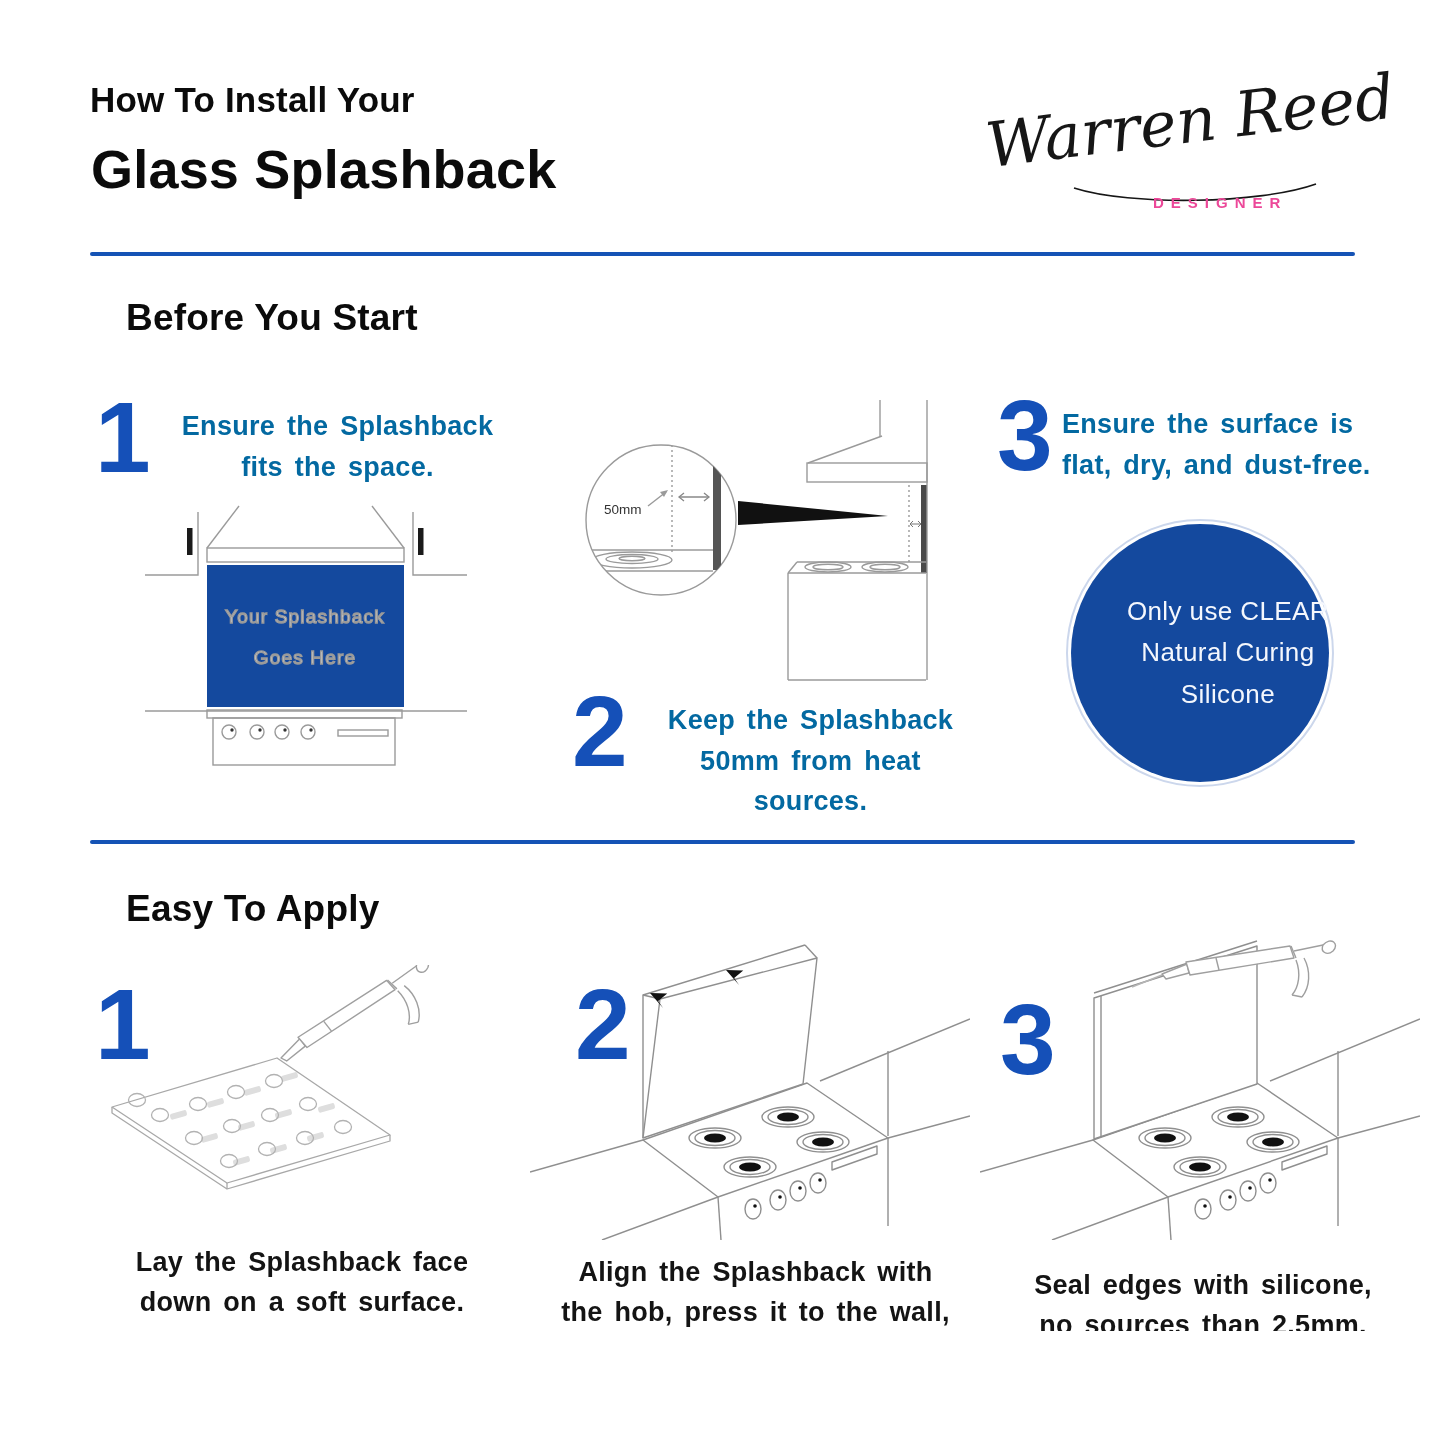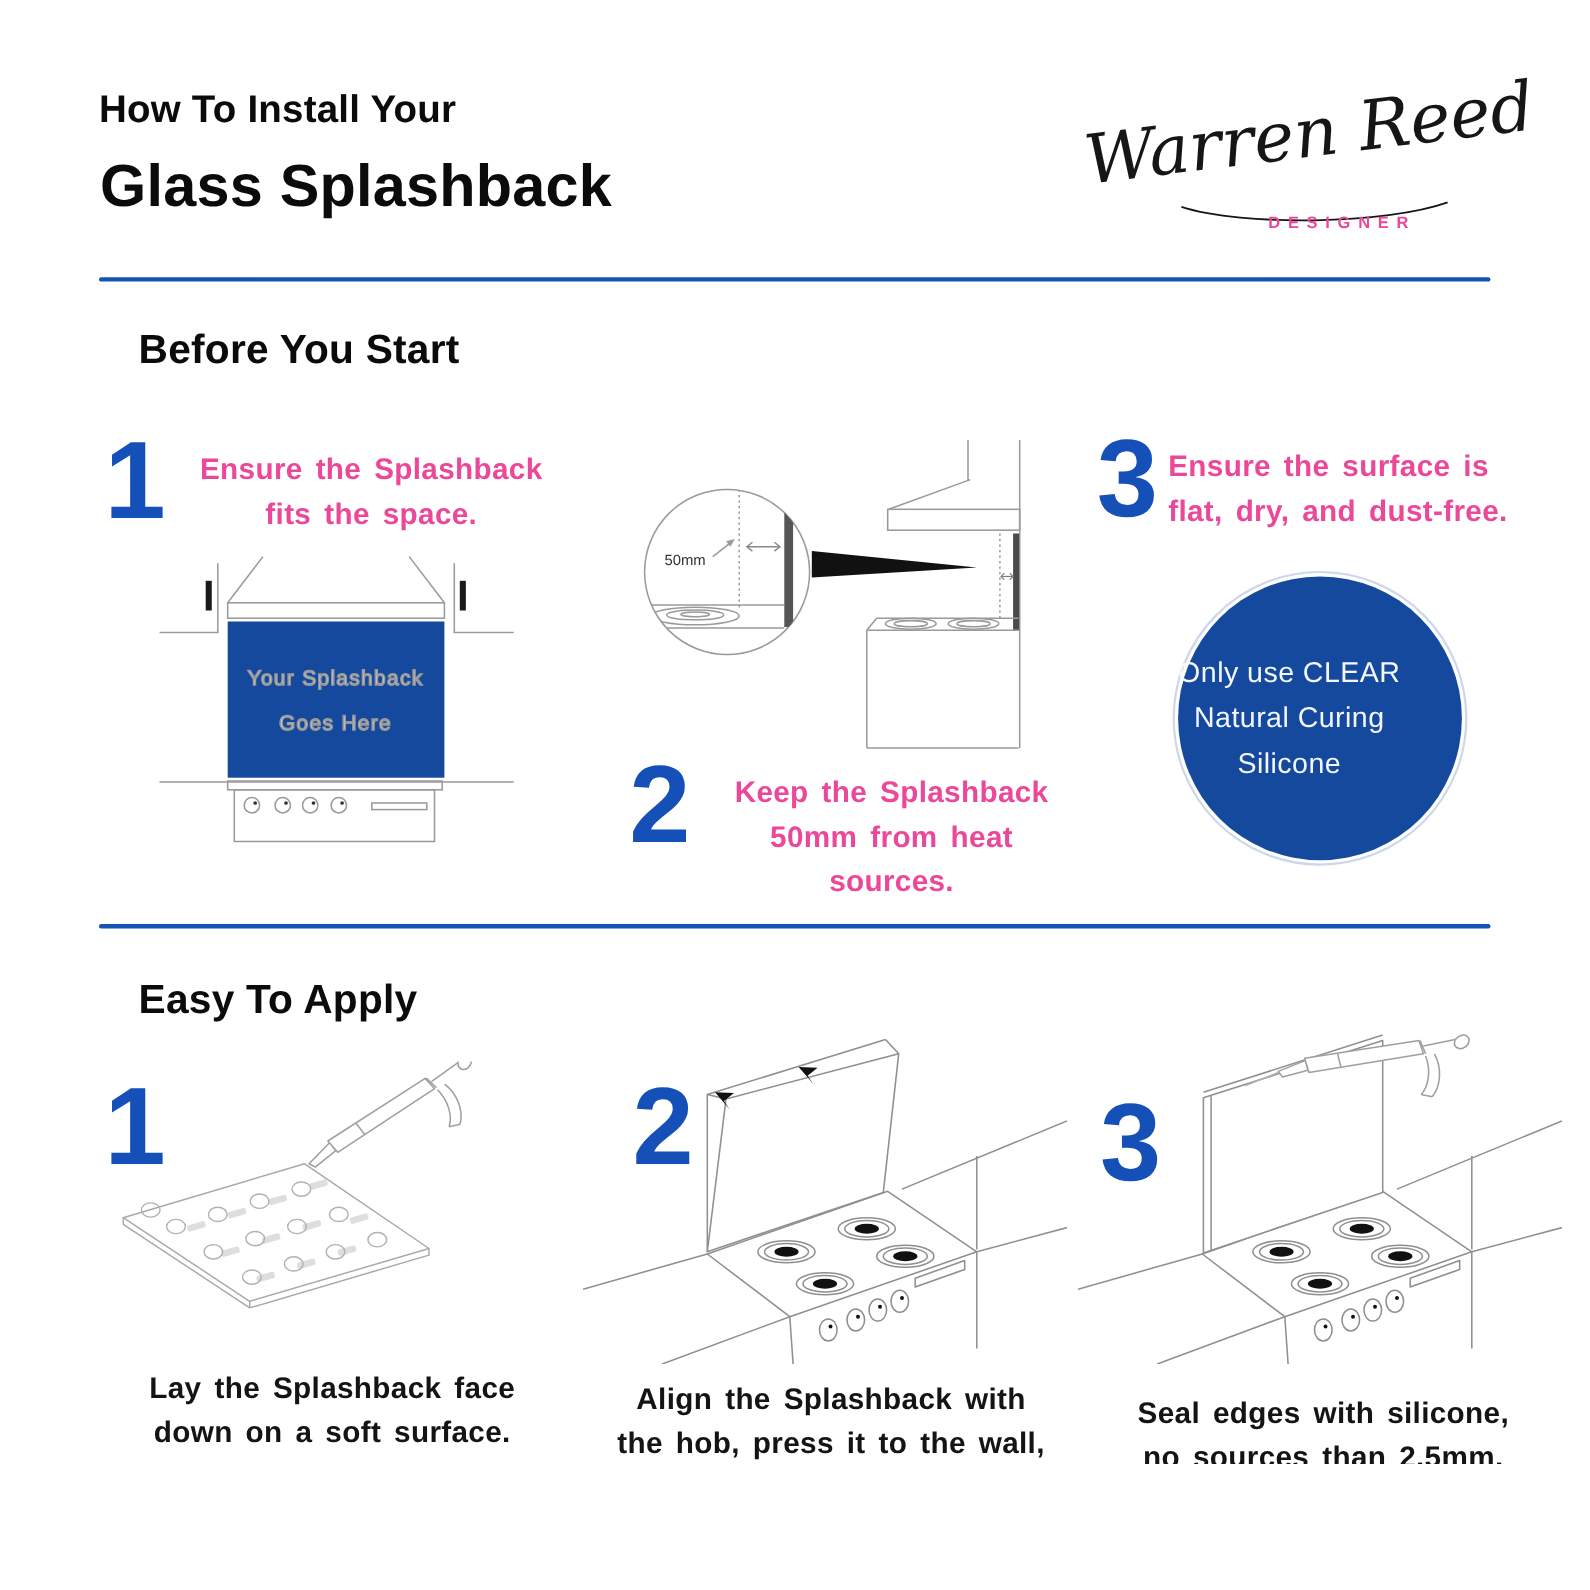--- a/index.html
+++ b/index.html
@@ -36,7 +36,7 @@
     font-family:"Liberation Sans",sans-serif;
   }
   .step-text{
-    font-size:27px;font-weight:700;line-height:1.5;color:#ec4899;
+    font-size:27px;font-weight:700;line-height:1.5;color:#0369a1;
     white-space:pre-line;letter-spacing:.3px;word-spacing:4px;
   }
   .caption{

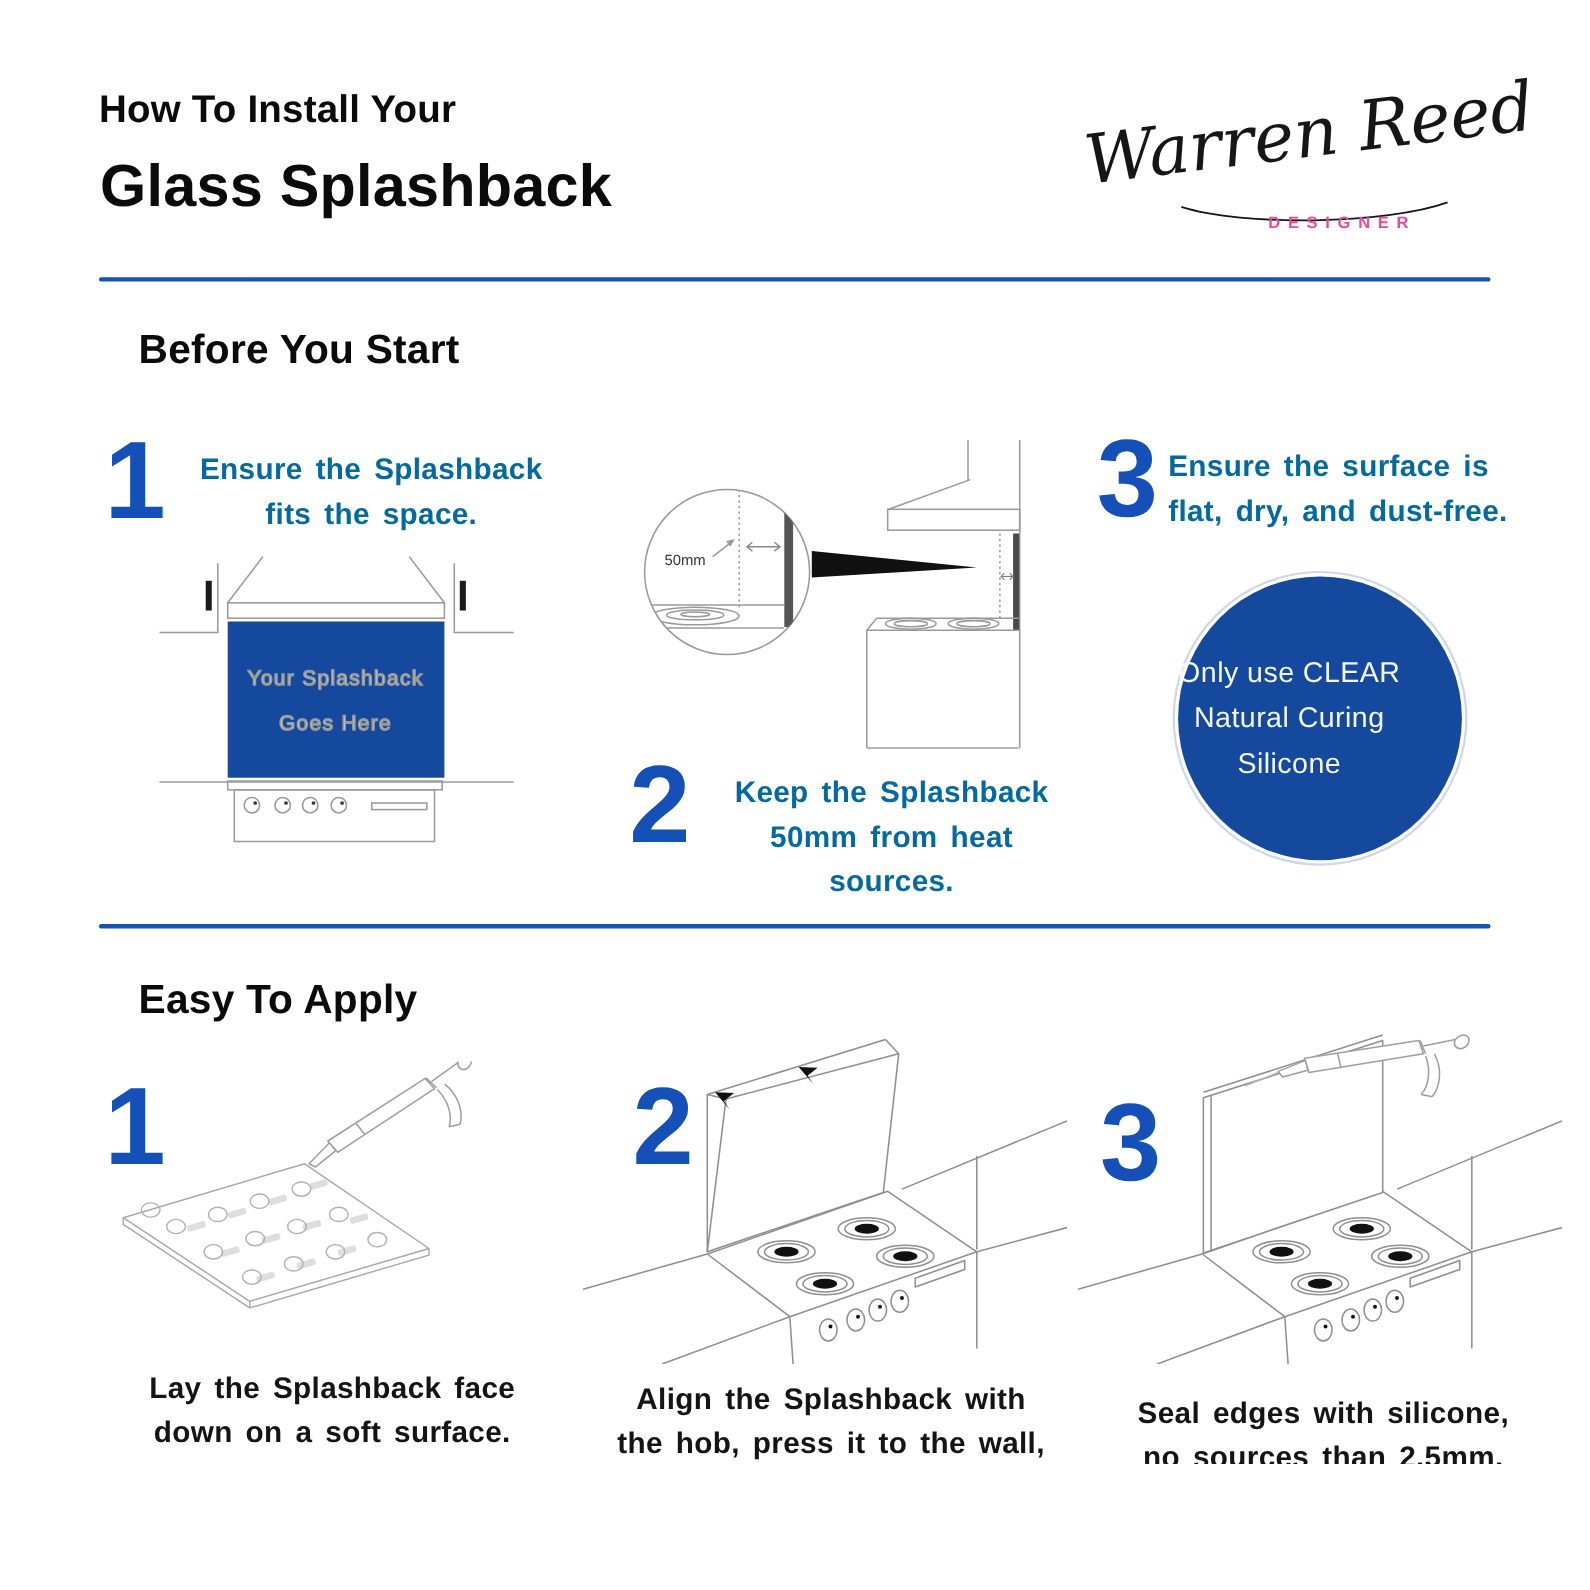--- a/index.html
+++ b/index.html
@@ -49,7 +49,7 @@
   }
   .badge-inner{
     width:100%;height:100%;background:var(--accent-blue);border-radius:50%;
-    display:flex;align-items:center;justify-content:flex-start;
+    display:flex;align-items:center;justify-content:flex-end;
   }
   .badge-text{
     color:#f4f7fd;font-size:26px;font-weight:400;line-height:1.6;text-align:center;

